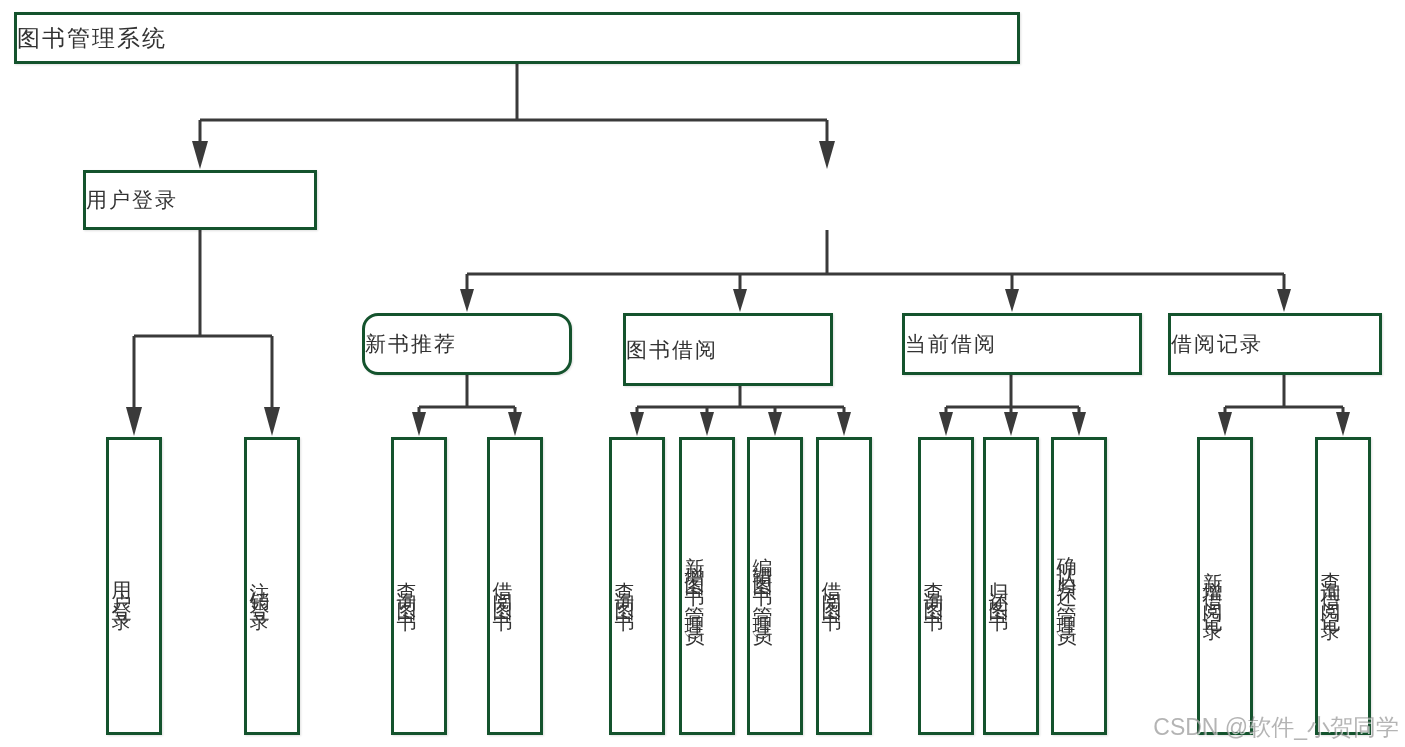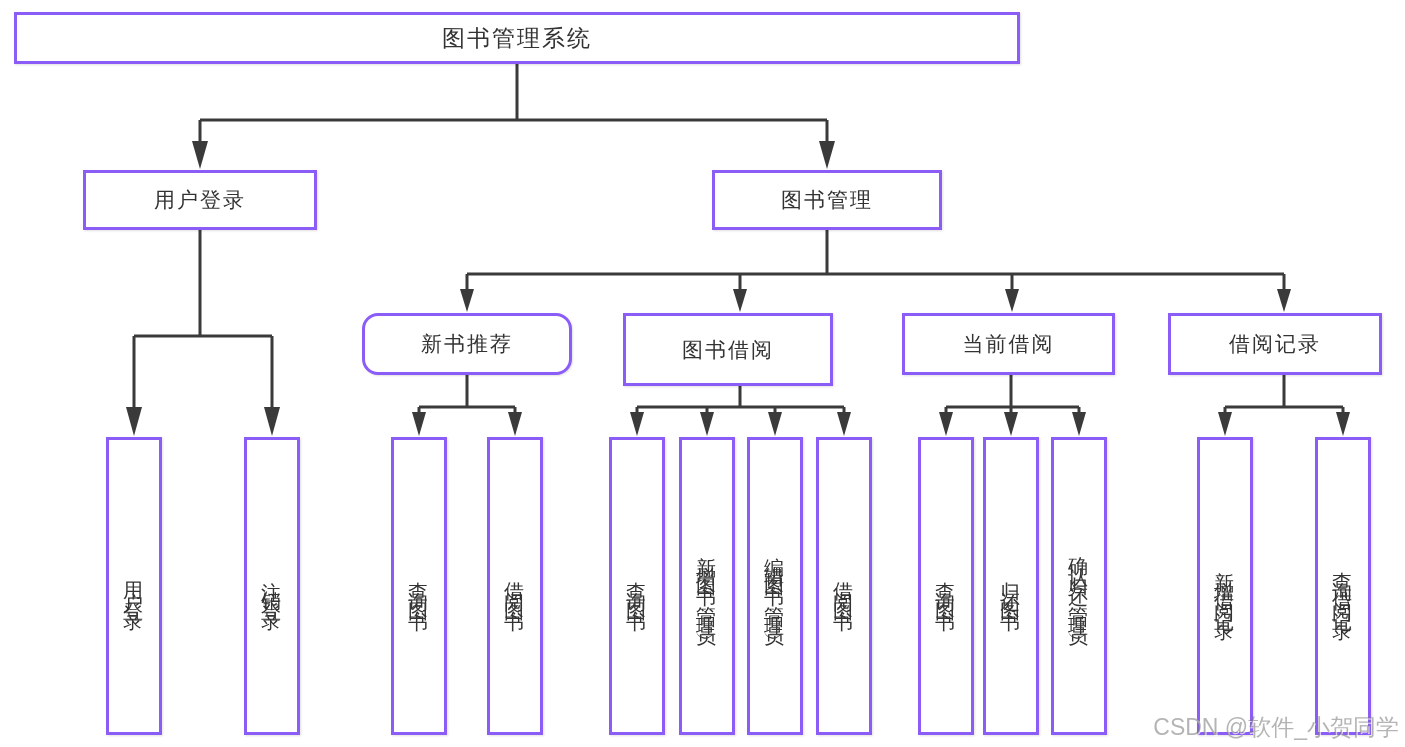--- a/index.html
+++ b/index.html
@@ -25,10 +25,10 @@
     position: absolute;
     box-sizing: border-box;
     background: #ffffff;
-    border: 3px solid #8b5cf6;
+    border: 3px solid #14532d;
     display: flex;
     align-items: center;
-    justify-content: center;
+    justify-content: flex-start;
     color: #333333;
     z-index: 2;
     box-shadow: 1px 1px 2px rgba(0,0,0,0.12);

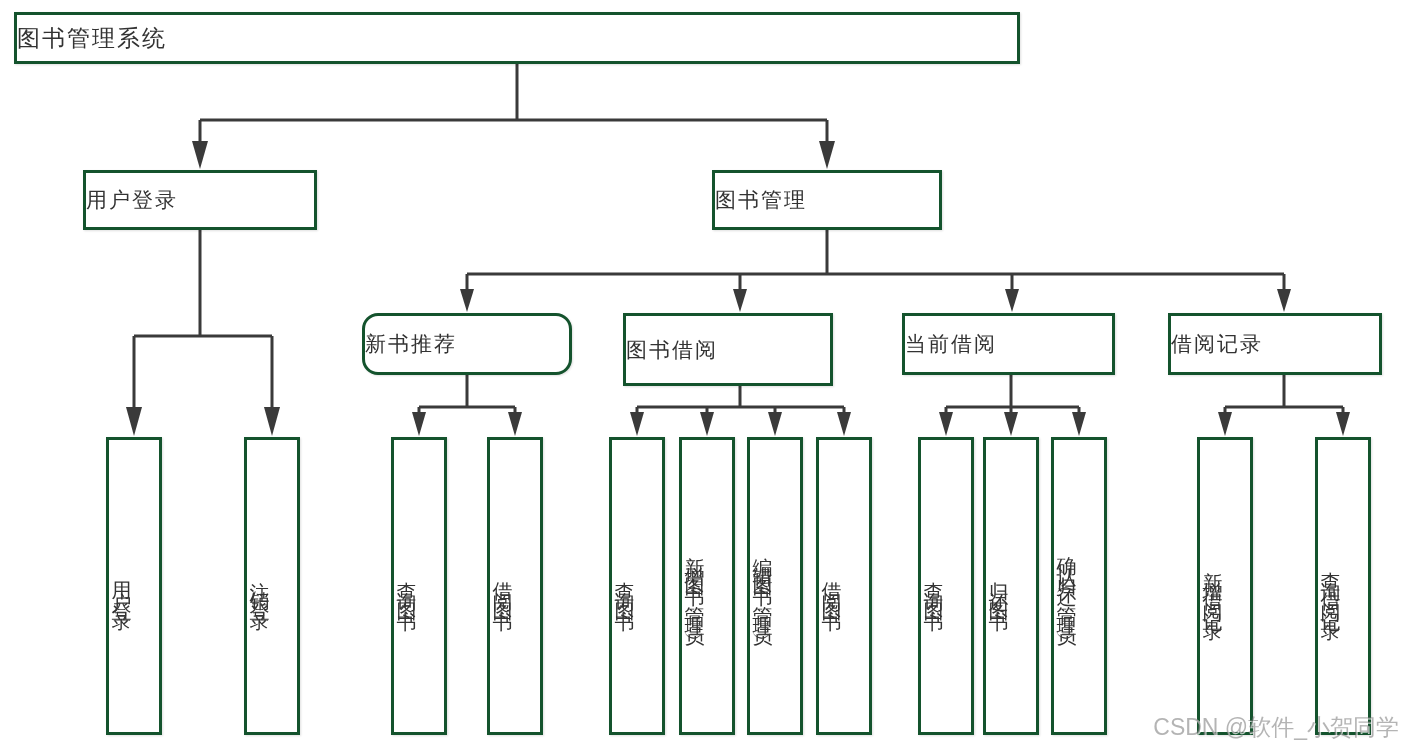--- a/index.html
+++ b/index.html
@@ -119,9 +119,6 @@
   <div class="node hbox" style="left:83px; top:170px; width:234px; height:60px;">
     <span>用户登录</span>
   </div>
-  <div class="node hbox" style="left:712px; top:170px; width:230px; height:60px;">
-    <span>图书管理</span>
-  </div>
 
   <div class="node hbox" style="left:362px; top:313px; width:210px; height:62px;border-radius:16px;">
     <span>新书推荐</span>

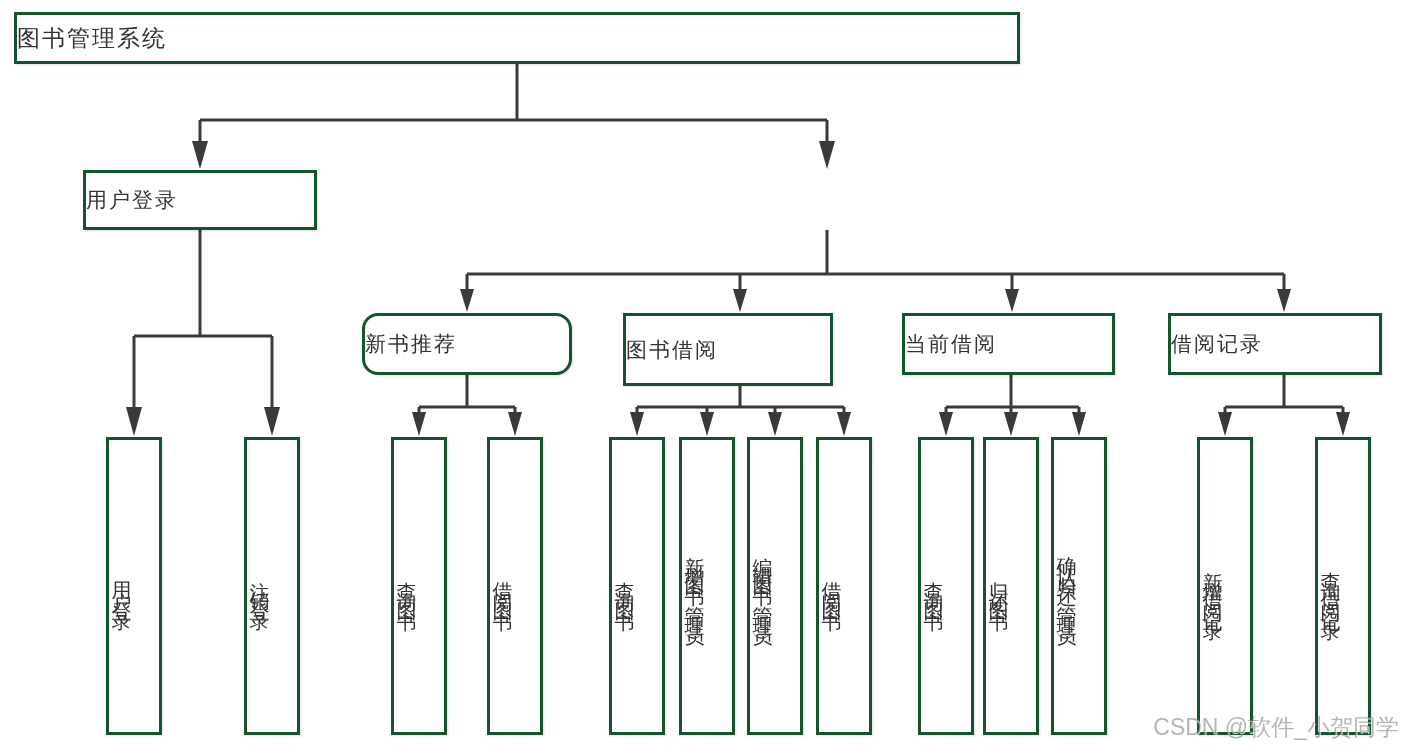--- a/index.html
+++ b/index.html
@@ -126,7 +126,7 @@
   <div class="node hbox" style="left:623px; top:313px; width:210px; height:73px;">
     <span>图书借阅</span>
   </div>
-  <div class="node hbox" style="left:902px; top:313px; width:213px; height:62px;">
+  <div class="node hbox" style="left:902px; top:313px; width:240px; height:62px;">
     <span>当前借阅</span>
   </div>
   <div class="node hbox" style="left:1168px; top:313px; width:214px; height:62px;">

